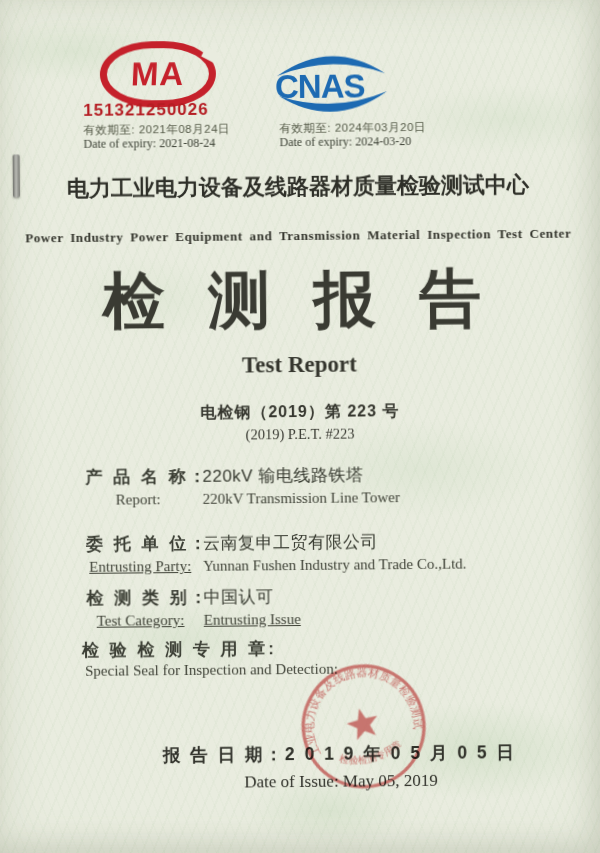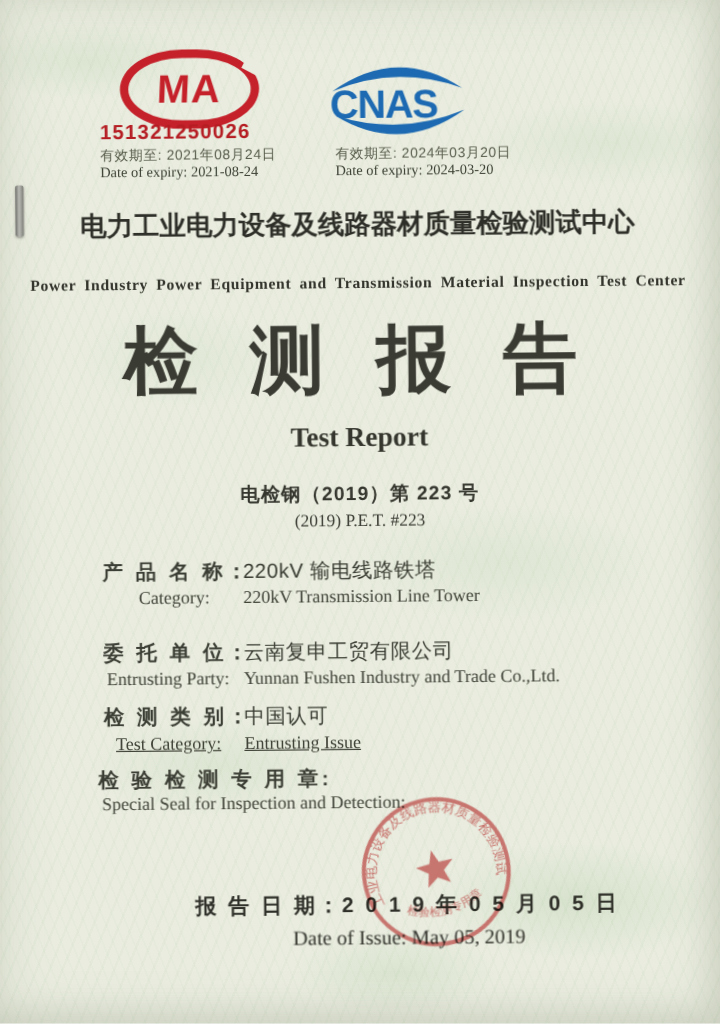--- a/index.html
+++ b/index.html
@@ -147,7 +147,7 @@
 
     <div class="lbl-cn r1cn">产 品 名 称：</div>
     <div class="val-cn r1cn">220kV 输电线路铁塔</div>
-    <div class="lbl-en r1en lbl-r1en">Category:</div>
+    <div class="lbl-en r1en lbl-r1en">Report:</div>
     <div class="val-en r1en">220kV Transmission Line Tower</div>
 
     <div class="lbl-cn r2cn">委 托 单 位：</div>

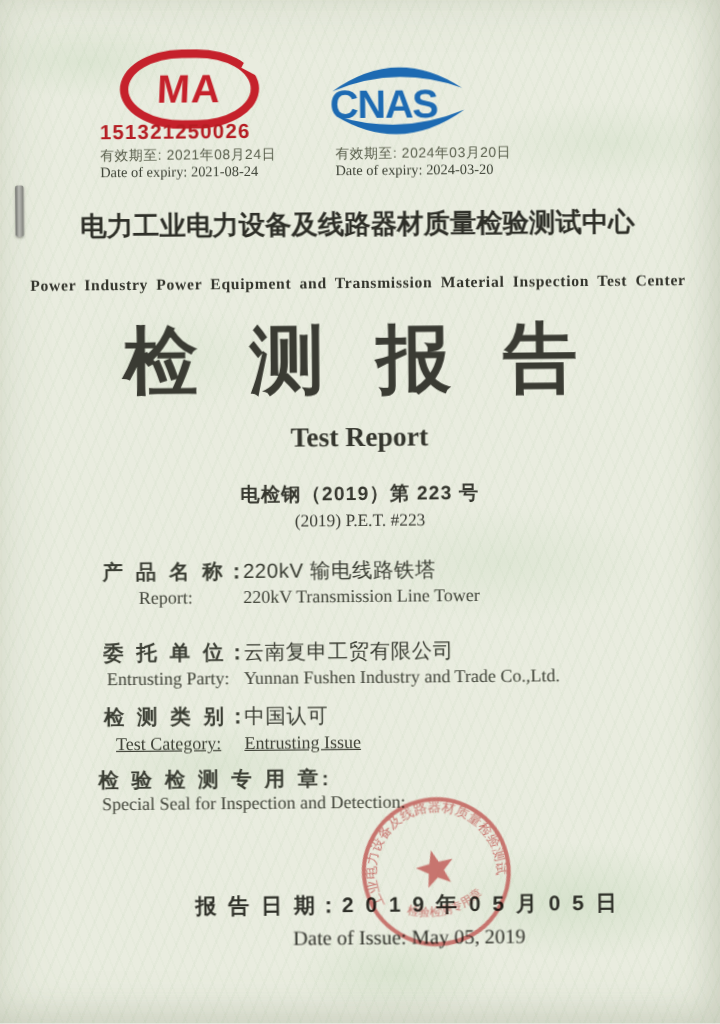--- a/index.html
+++ b/index.html
@@ -95,7 +95,7 @@
   }
   .val-en{left:202px;}
   .r1cn{top:464px;} .r1en{top:490px;} .lbl-r1en{left:115px;}
-  .r2cn{top:531px;} .r2en{top:557px;} .lbl-r2en{left:88px;}
+  .r2cn{top:531px;} .r2en{top:557px;} .lbl-r2en{left:88px;text-decoration:underline;}
   .r3cn{top:585px;} .r3en{top:611px;text-decoration:underline;} .lbl-r3en{left:95px;}
   .seal-lbl-cn{position:absolute;left:80px;top:637px;font-size:17px;font-weight:600;color:#3b3e34;letter-spacing:3px;}
   .seal-lbl-en{position:absolute;left:83px;top:661px;font-family:"Liberation Serif","DejaVu Serif",serif;font-size:15px;color:#3f4237;}

